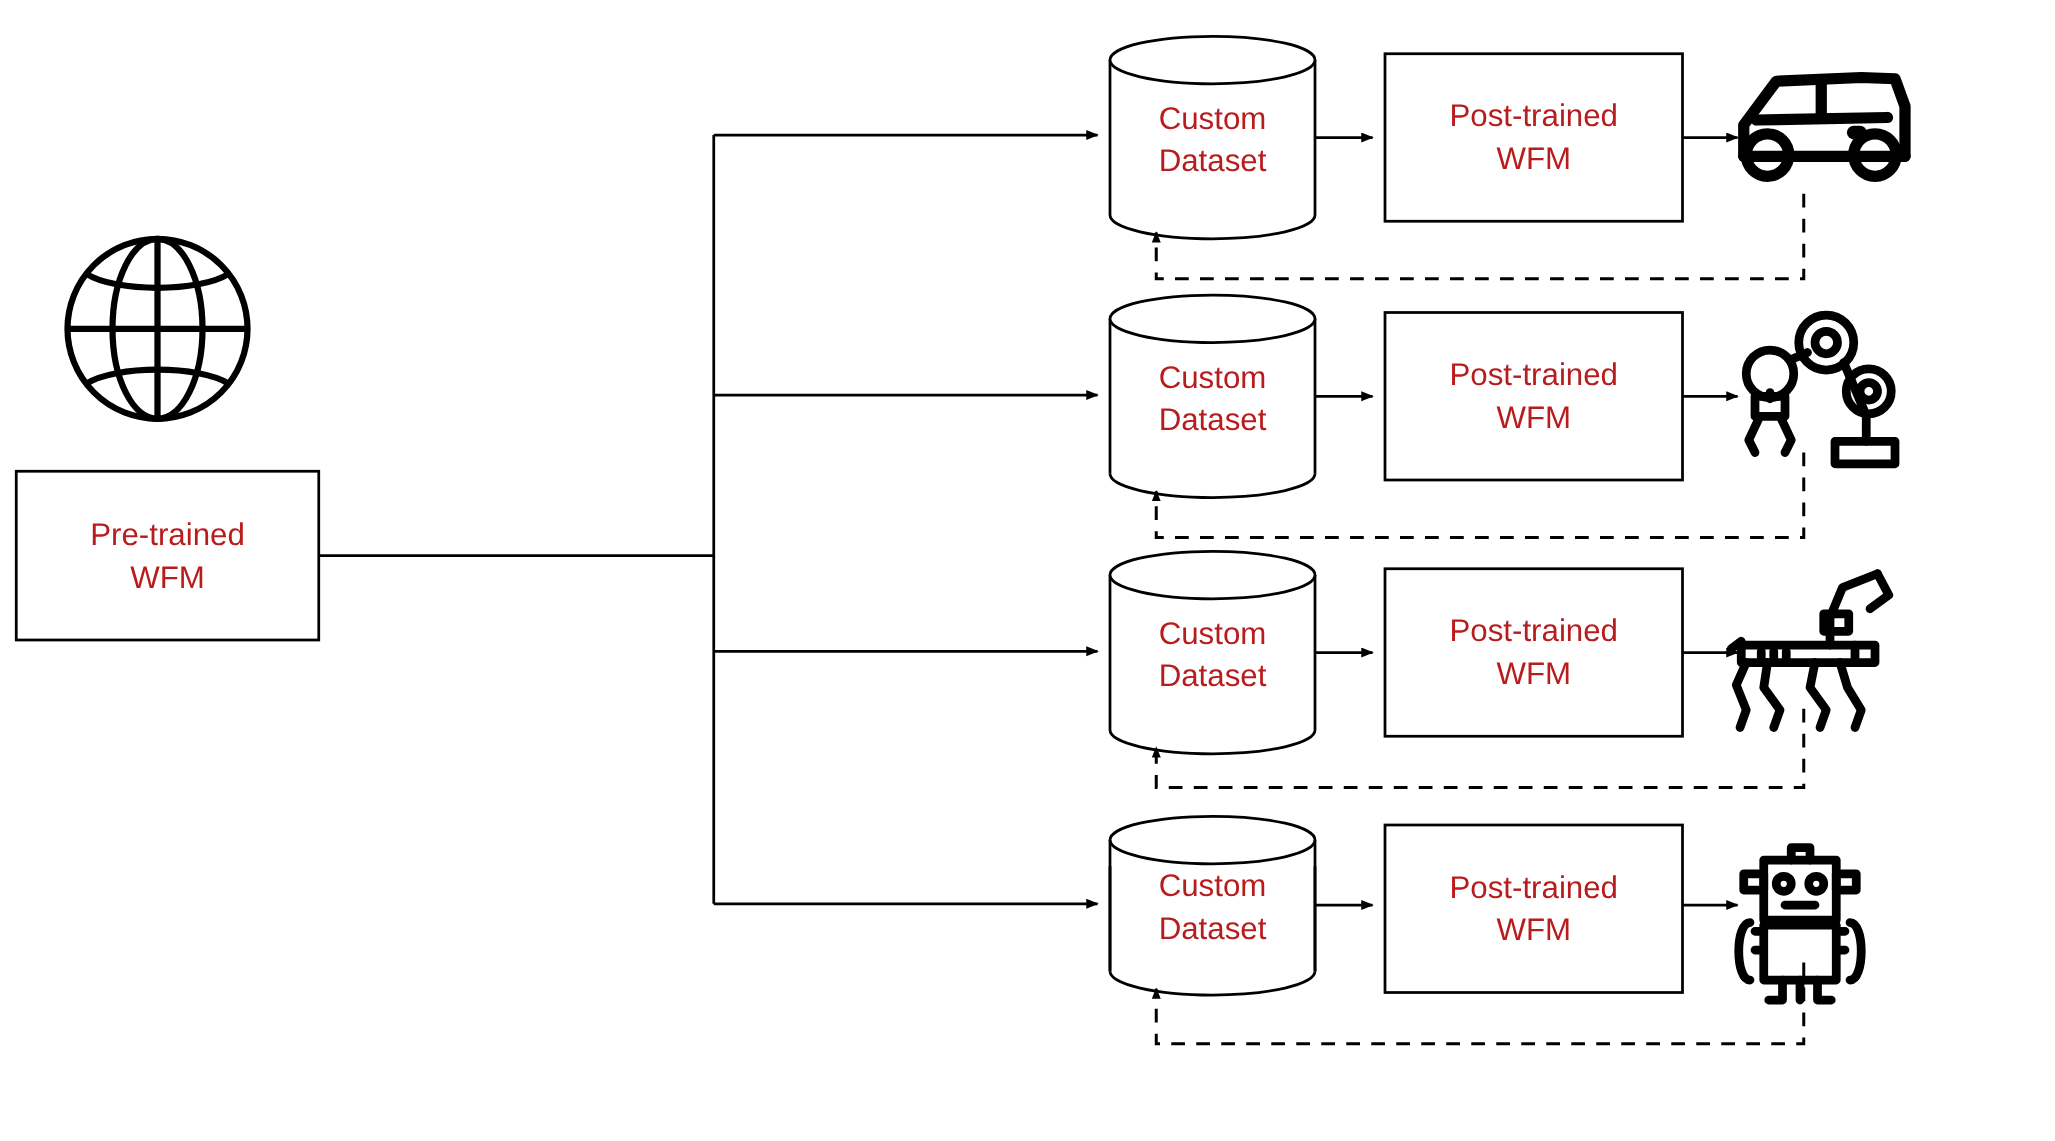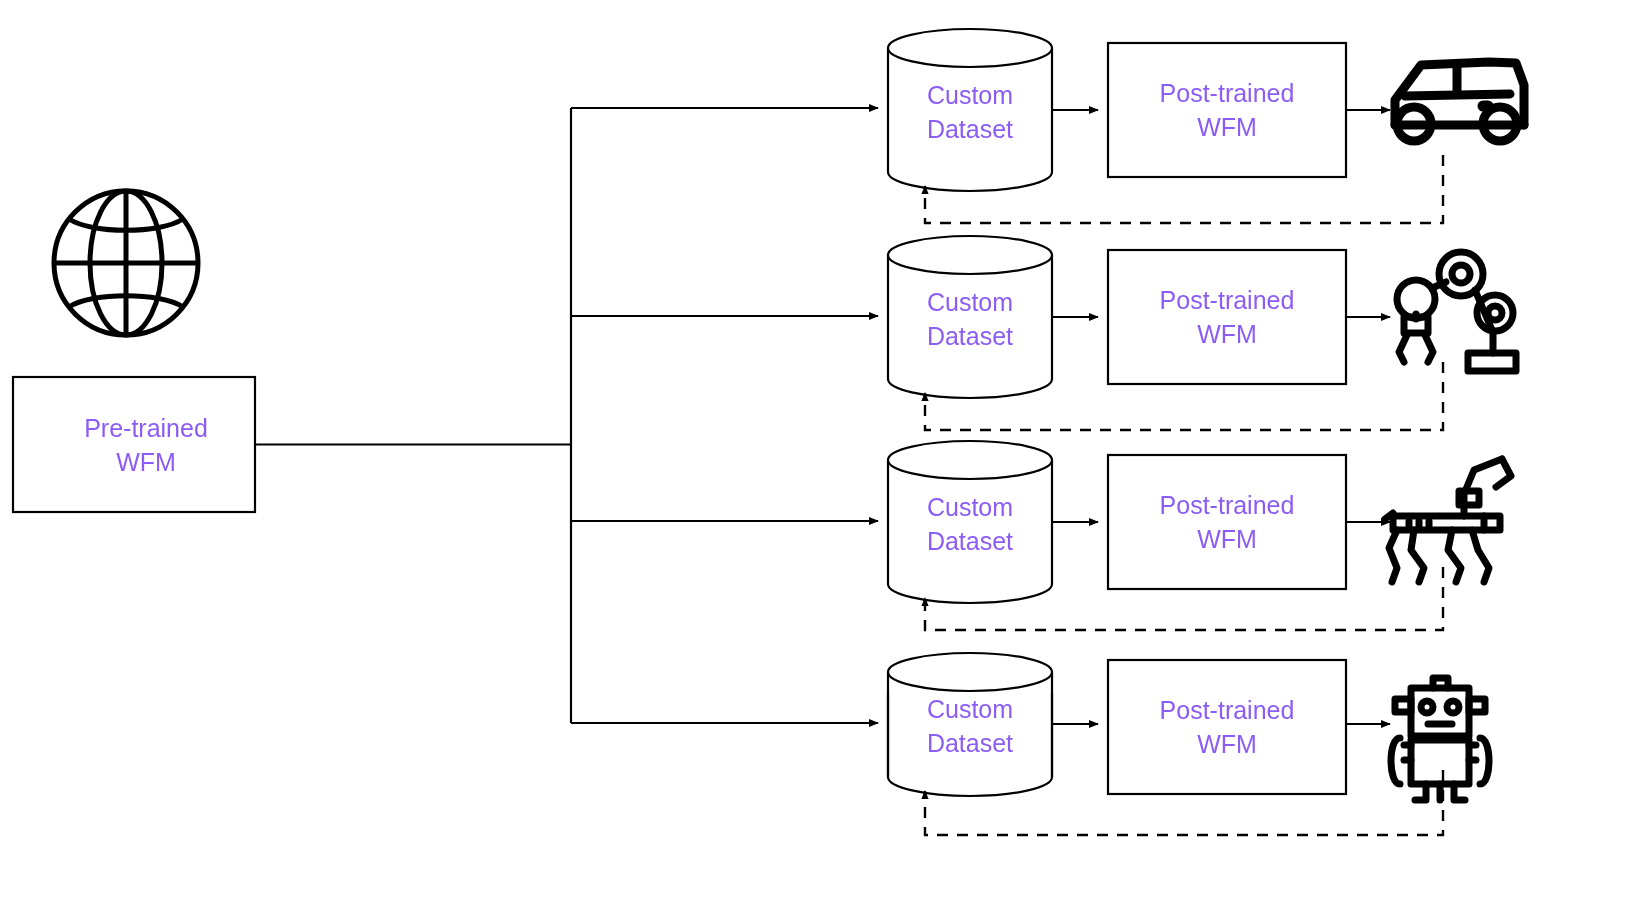--- a/index.html
+++ b/index.html
@@ -21,7 +21,7 @@
     text-align:center;
     font-size:25px;
     line-height:34px;
-    color:#8b5cf6;
+    color:#b91c1c;
     pointer-events:none;
     white-space:pre-line;
   }

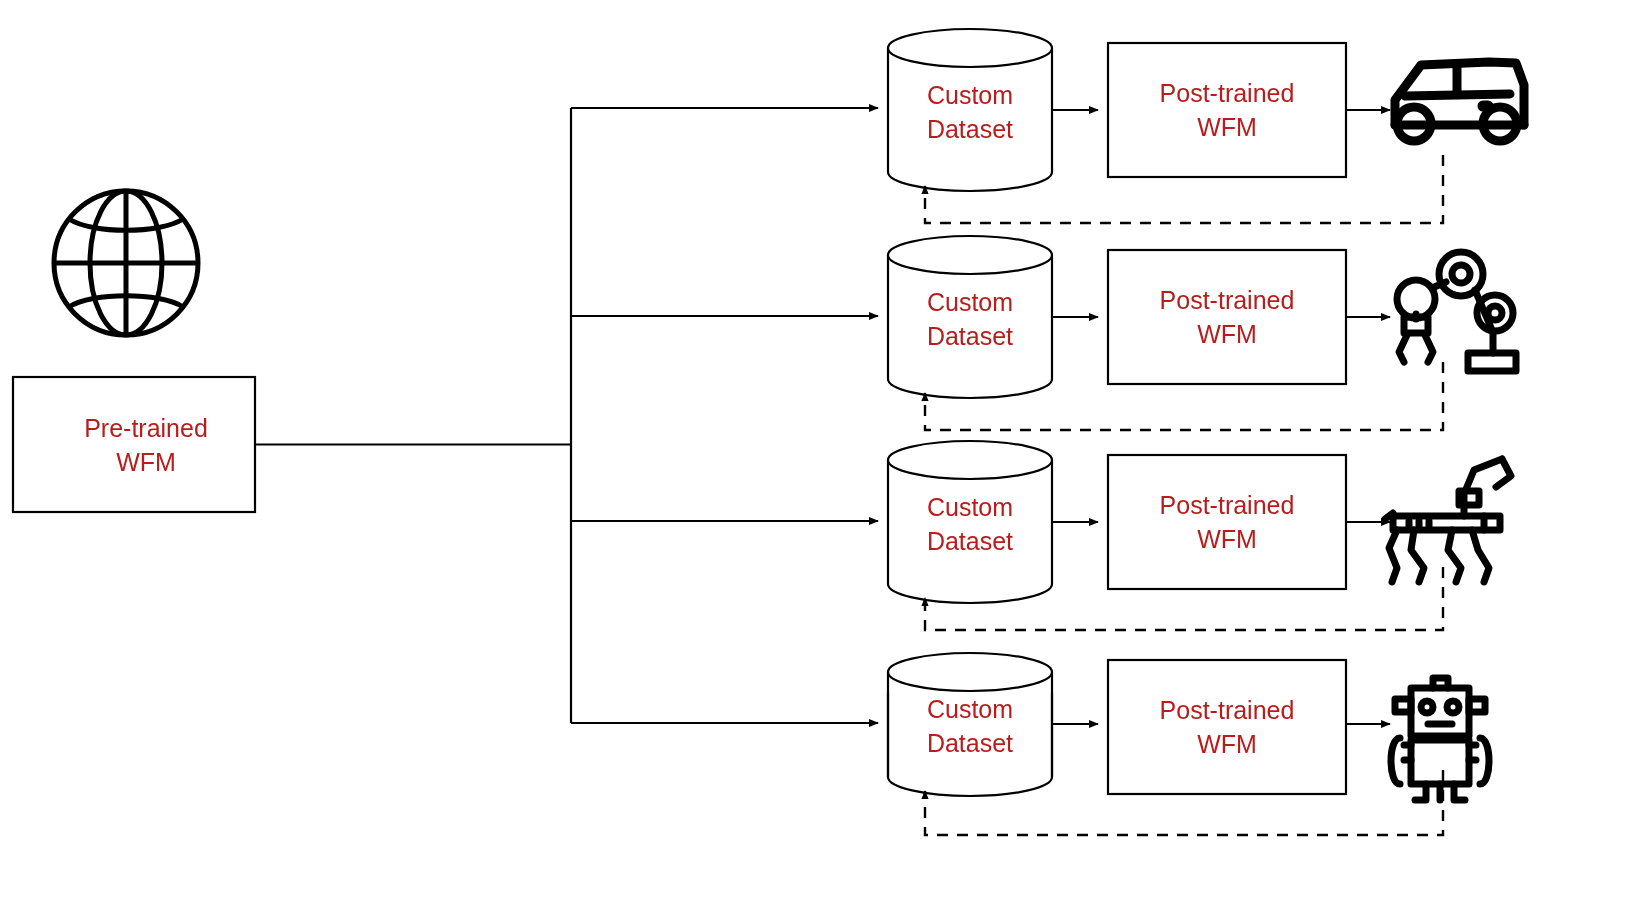--- a/index.html
+++ b/index.html
@@ -166,7 +166,7 @@
     </g>
   </svg>
 
-  <div class="node-label" style="left:25px;top:377px;width:242px;height:135px;">
+  <div class="node-label" style="left:13px;top:377px;width:242px;height:135px;">
     <span>Pre-trained</span>
     <span>WFM</span>
   </div>

